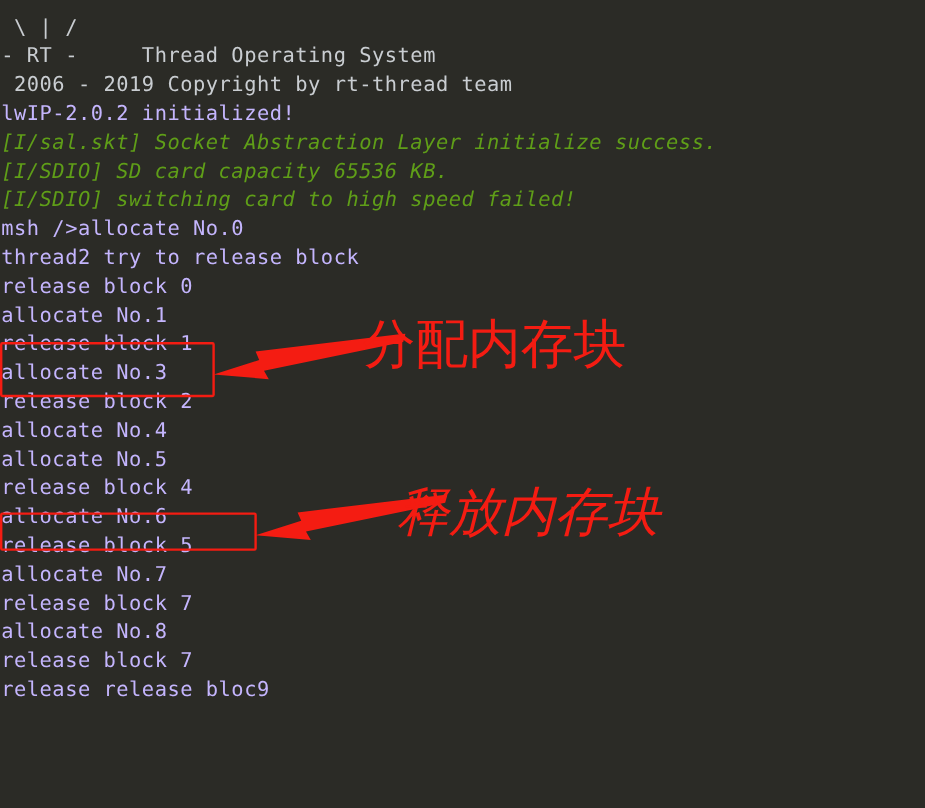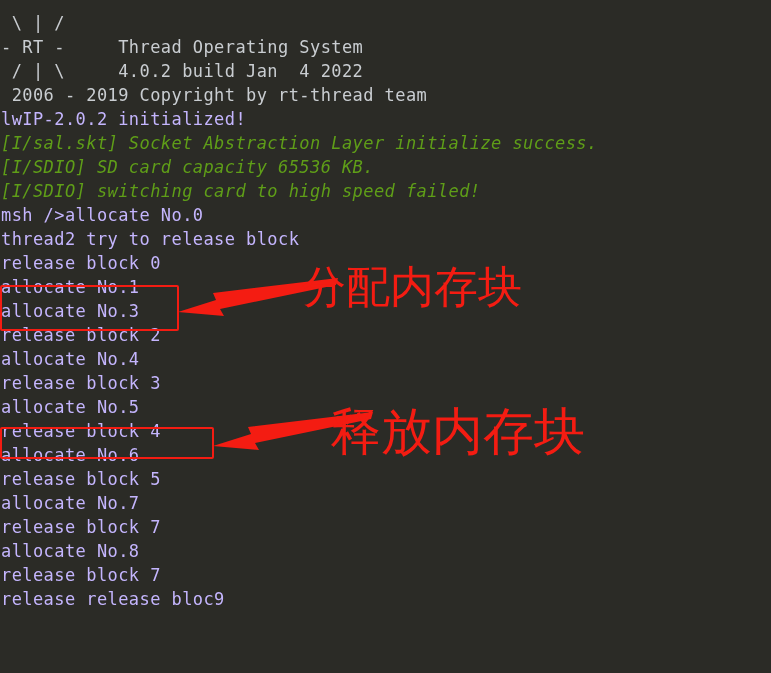--- a/index.html
+++ b/index.html
@@ -63,7 +63,6 @@
   <div id="console">
       <div class="line banner"> \ | /</div>
       <div class="line banner">- RT -     Thread Operating System</div>
-      <div class="line banner"> / | \     4.0.2 build Jan  4 2022</div>
       <div class="line banner"> 2006 - 2019 Copyright by rt-thread team</div>
       <div class="line">lwIP-2.0.2 initialized!</div>
       <div class="line green">[I/sal.skt] Socket Abstraction Layer initialize success.</div>

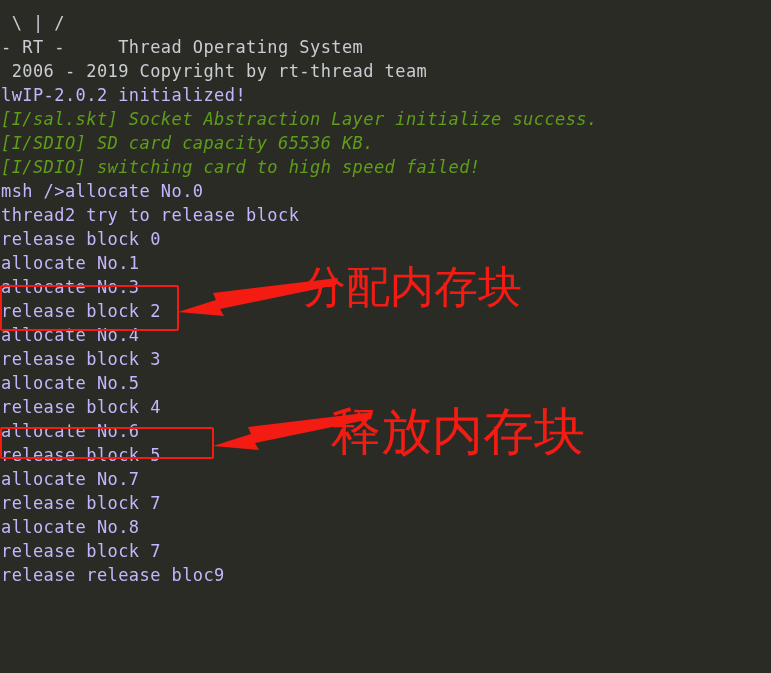--- a/index.html
+++ b/index.html
@@ -72,6 +72,7 @@
       <div class="line">thread2 try to release block</div>
       <div class="line">release block 0</div>
       <div class="line">allocate No.1</div>
+      <div class="line">release block 1</div>
       <div class="line">allocate No.3</div>
       <div class="line">release block 2</div>
       <div class="line">allocate No.4</div>

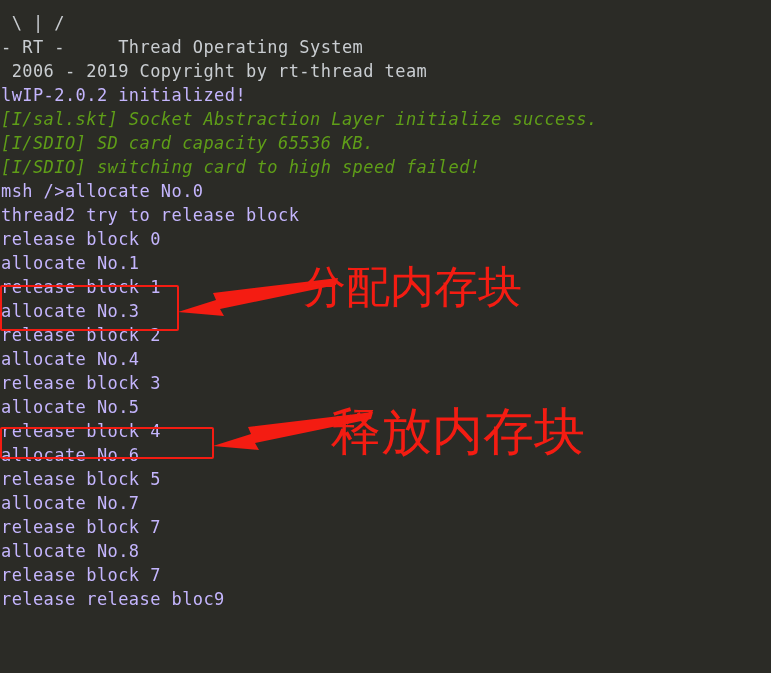--- a/index.html
+++ b/index.html
@@ -76,7 +76,6 @@
       <div class="line">allocate No.3</div>
       <div class="line">release block 2</div>
       <div class="line">allocate No.4</div>
-      <div class="line">release block 3</div>
       <div class="line">allocate No.5</div>
       <div class="line">release block 4</div>
       <div class="line">allocate No.6</div>

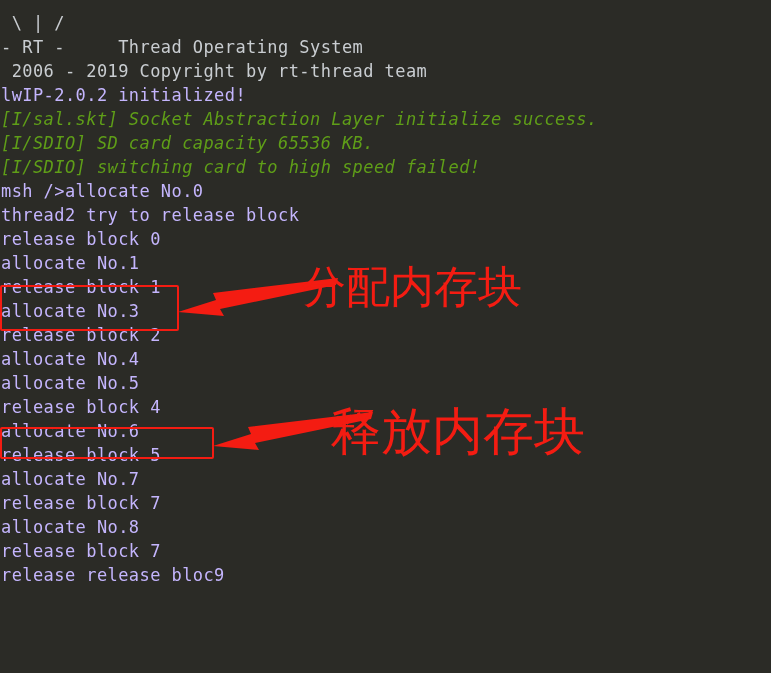--- a/index.html
+++ b/index.html
@@ -103,7 +103,7 @@
       <polygon points="0,34 38,22 35,15 160,0 158,7 42,31 46,38" fill="#f41c12"></polygon>
     </svg>
 
-    <div class="cjk-note" style="left:330px; top:398px; font-size:51px;">释放内存块</div>
+    <div class="cjk-note" style="left:330px; top:398px; font-size:44px;font-style:italic;">释放内存块</div>
 
   </div>
 </div>

